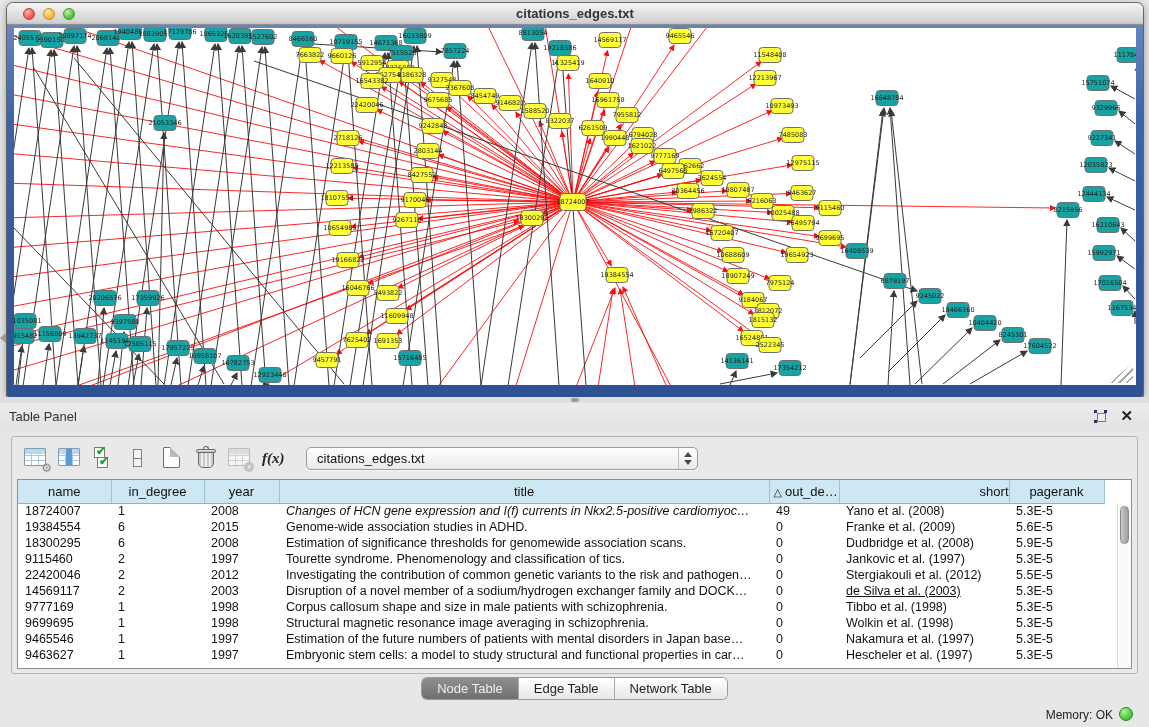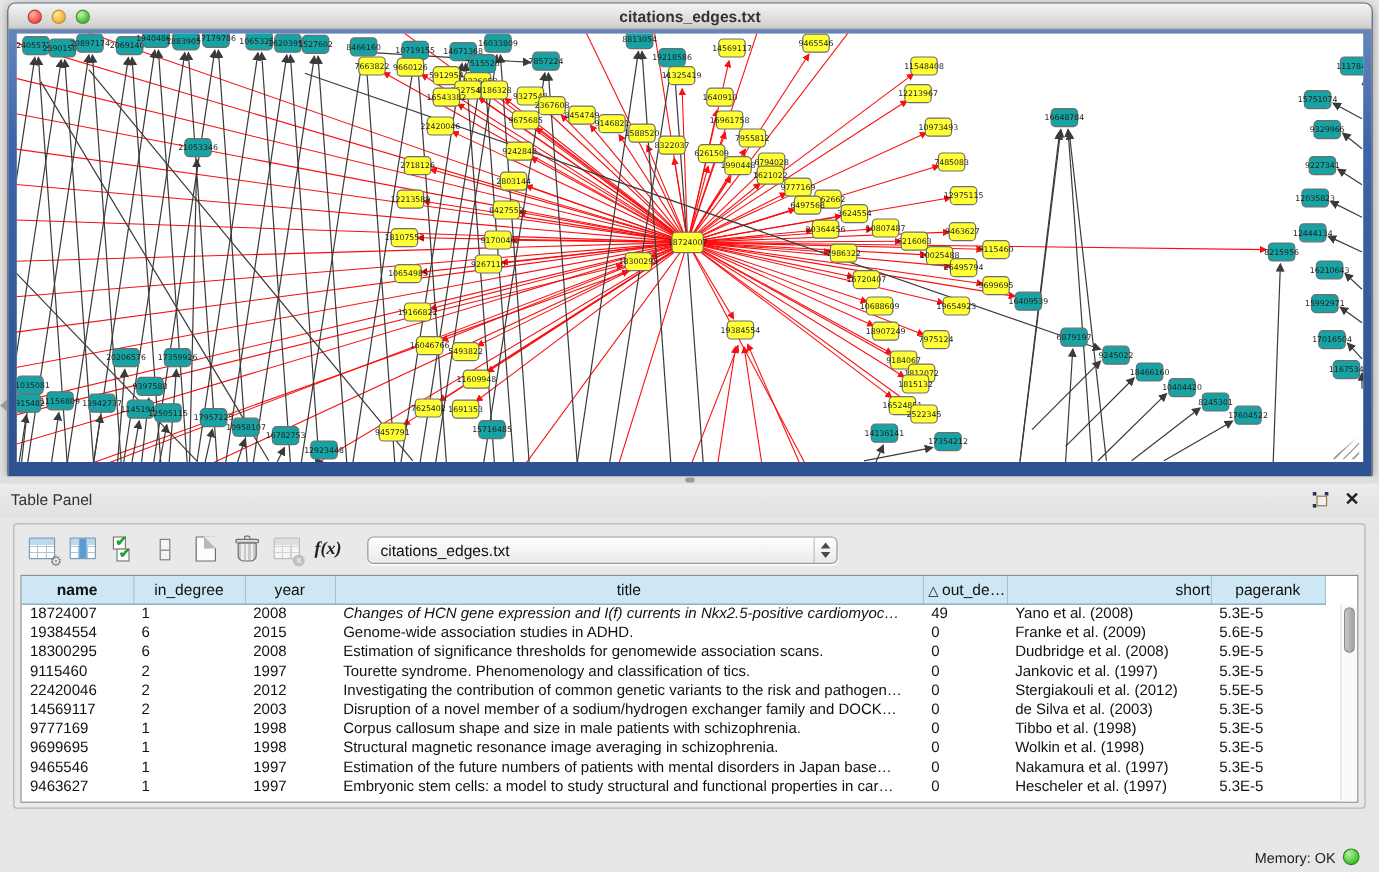--- a/index.html
+++ b/index.html
@@ -911,7 +911,7 @@
         <table class="data">
           <thead>
               <tr id="thead-row">
-                <th style="width: 93px; font-weight: bold;">name</th>
+                <th style="width: 93px;">name</th>
                 <th style="width: 93px;">in_degree</th>
                 <th style="width: 75px;">year</th>
                 <th style="width: 490px;">title</th>

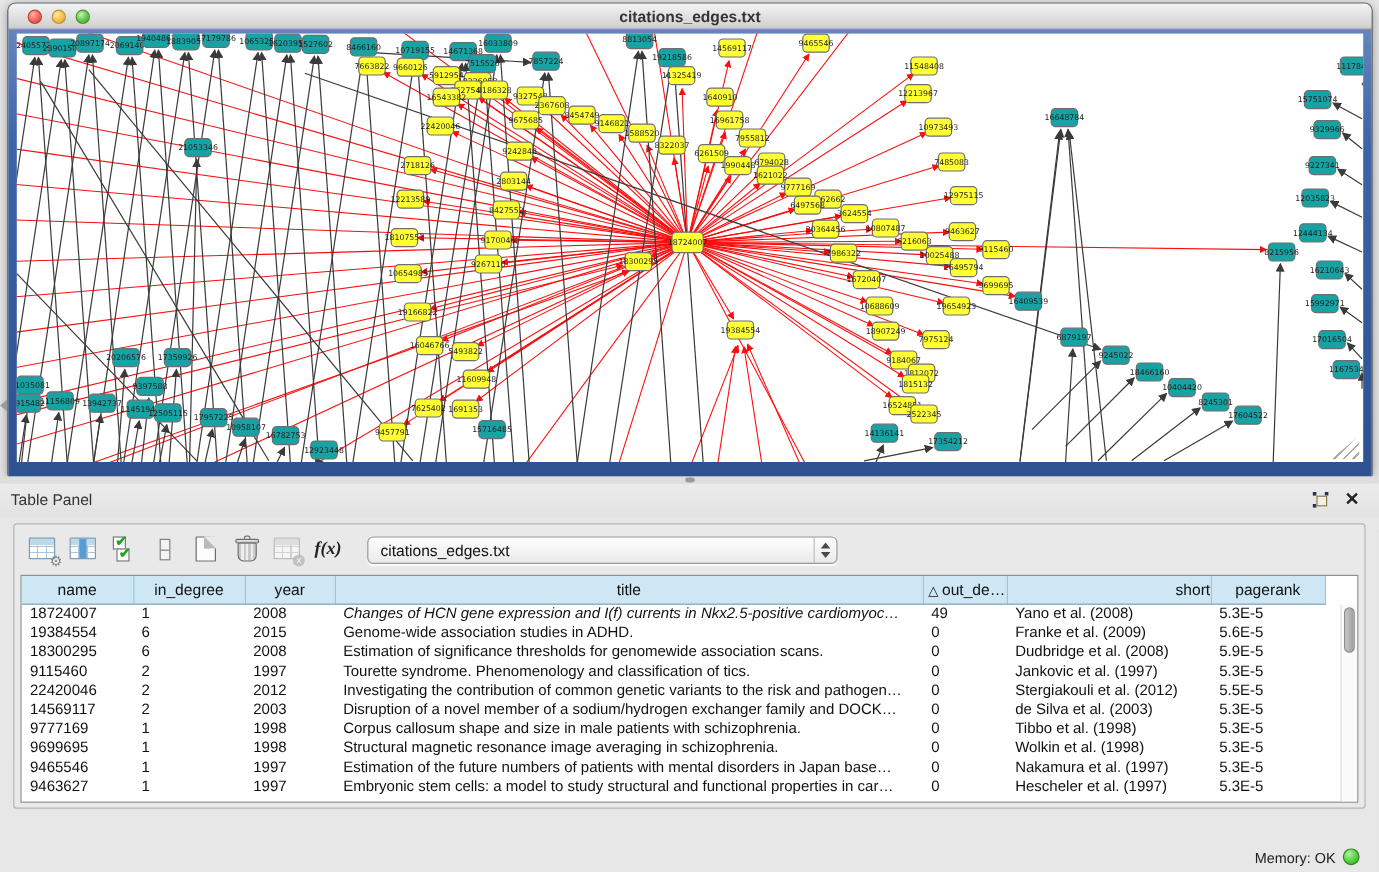--- a/index.html
+++ b/index.html
@@ -972,7 +972,7 @@
                 <td style="width: 75px;">2003</td>
                 <td style="width: 490px;">Disruption of a novel member of a sodium/hydrogen exchanger family and DOCK…</td>
                 <td style="width: 70px;">0</td>
-                <td style="width: 170px;">de Silva et al. (2003)</td>
+                <td style="width: 170px; text-decoration: underline;">de Silva et al. (2003)</td>
                 <td style="width: 95px;">5.3E-5</td>
               </tr>
               <tr>

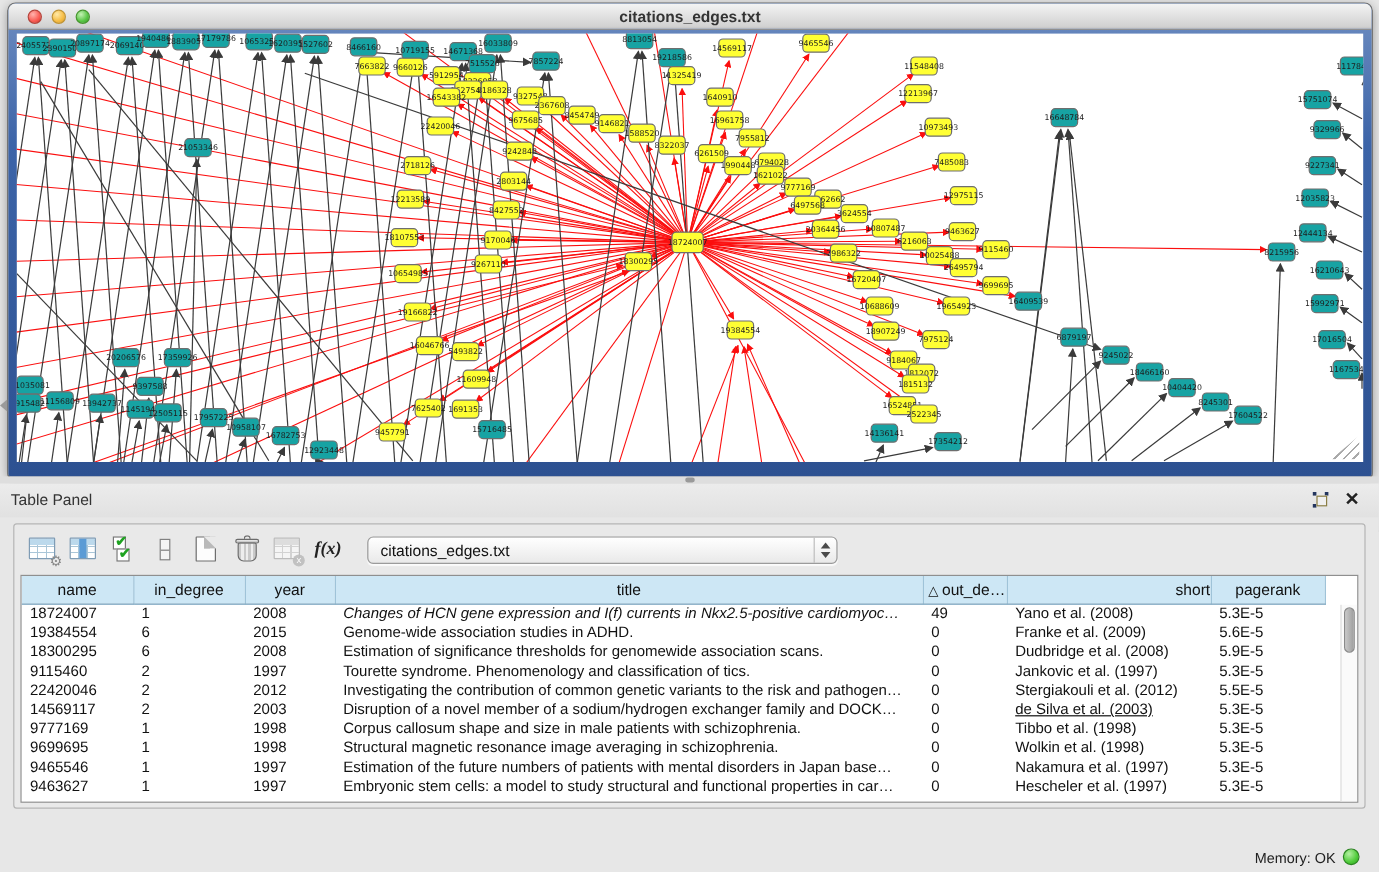--- a/index.html
+++ b/index.html
@@ -1019,6 +1019,13 @@
       </div>
     </div>
 
+    <div class="tabs-row">
+      <div class="seg" id="seg-tabs">
+          <div class="tab active">Node Table</div>
+          <div class="tab">Edge Table</div>
+          <div class="tab">Network Table</div>
+        </div>
+    </div>
 
     <div class="statusbar">
       <span class="mem-label">Memory: OK</span>

